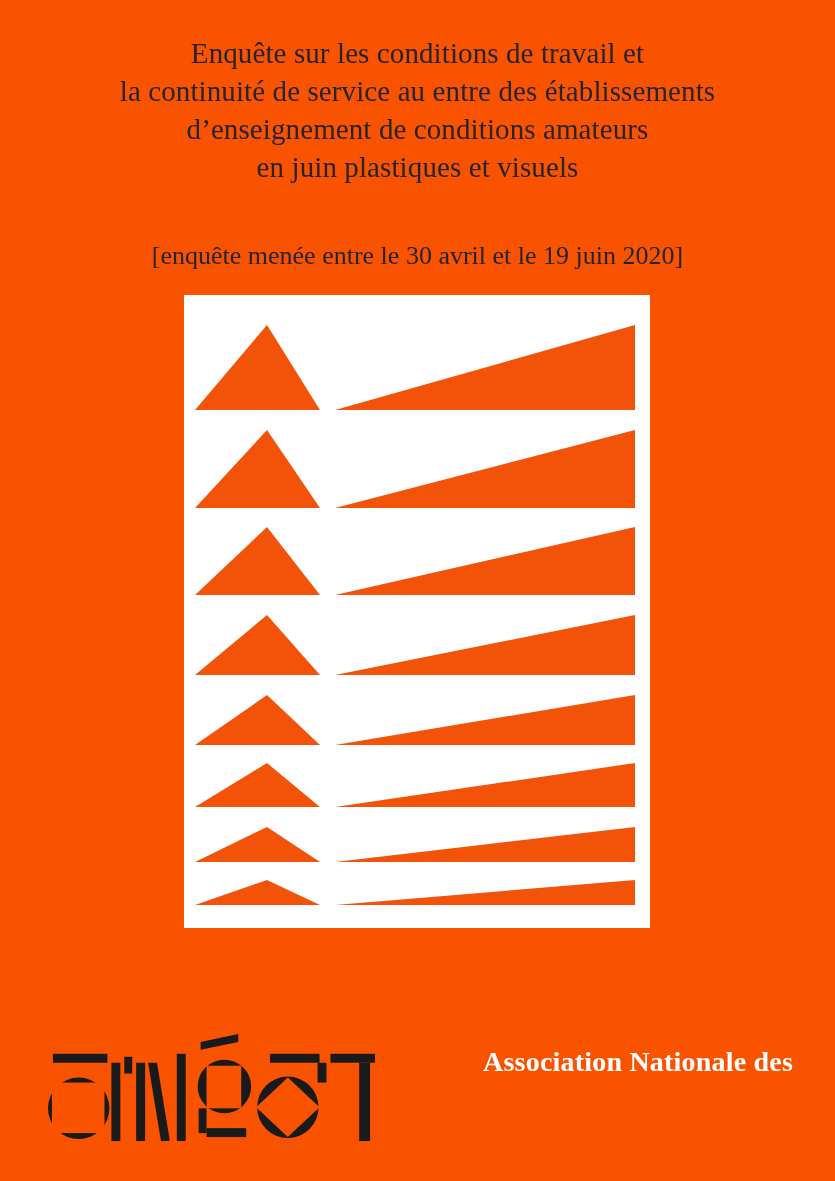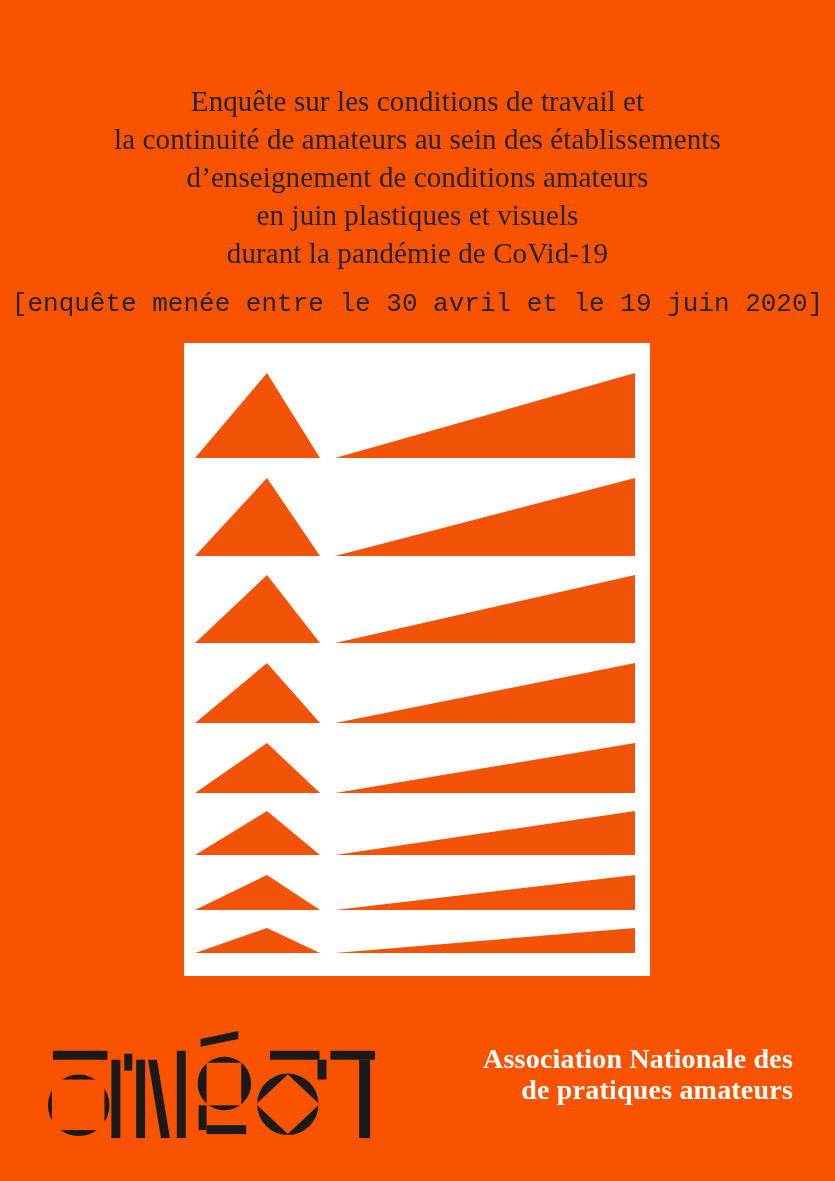--- a/index.html
+++ b/index.html
@@ -10,7 +10,7 @@
     overflow: hidden;
     position: relative;
   }
-  .poster { position: absolute; inset: 0; margin-top: 48px; }
+  .poster { position: absolute; inset: 0; }
 
   .title {
     position: absolute;

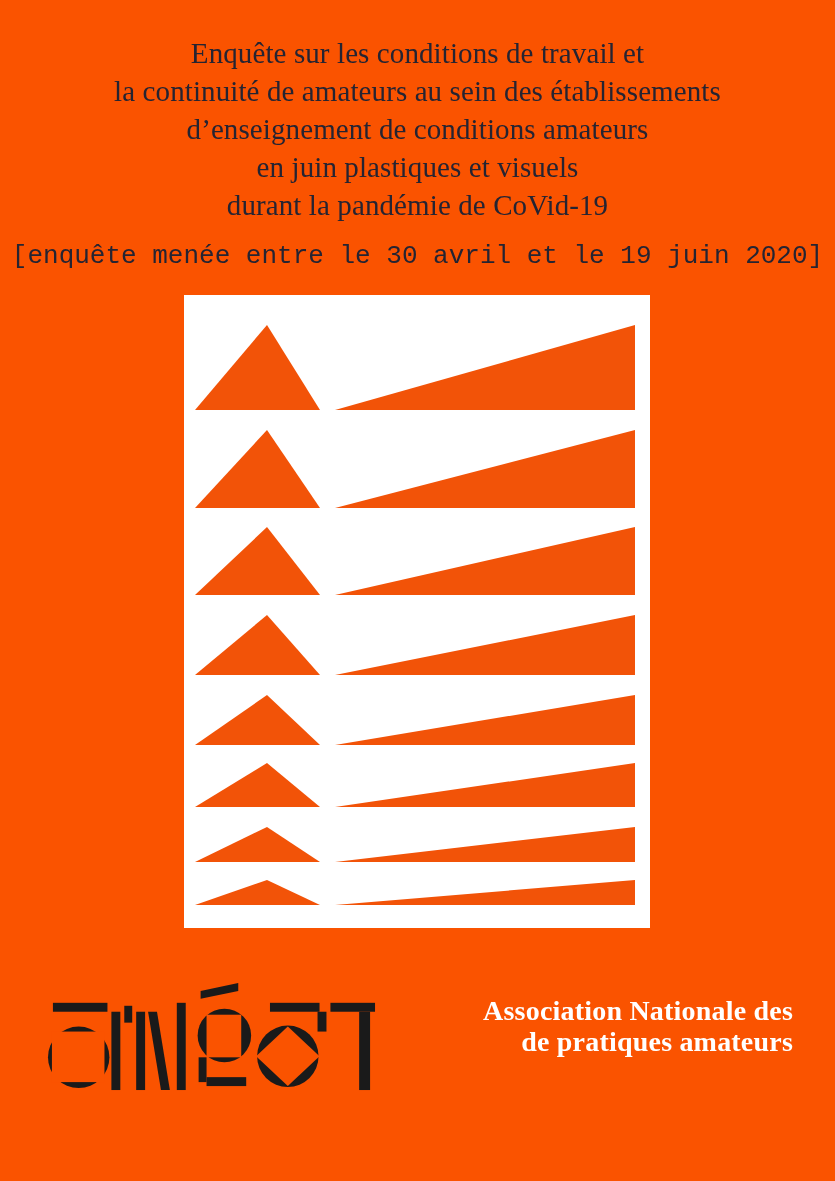--- a/index.html
+++ b/index.html
@@ -64,7 +64,7 @@
 
   <div class="title">
     <div>Enquête sur les conditions de travail et</div>
-    <div>la continuité de amateurs au sein des établissements</div>
+    <div>la continuité de service au entre des établissements</div>
     <div>d’enseignement de conditions amateurs</div>
     <div>en juin plastiques et visuels</div>
     <div>durant la pandémie de CoVid-19</div>

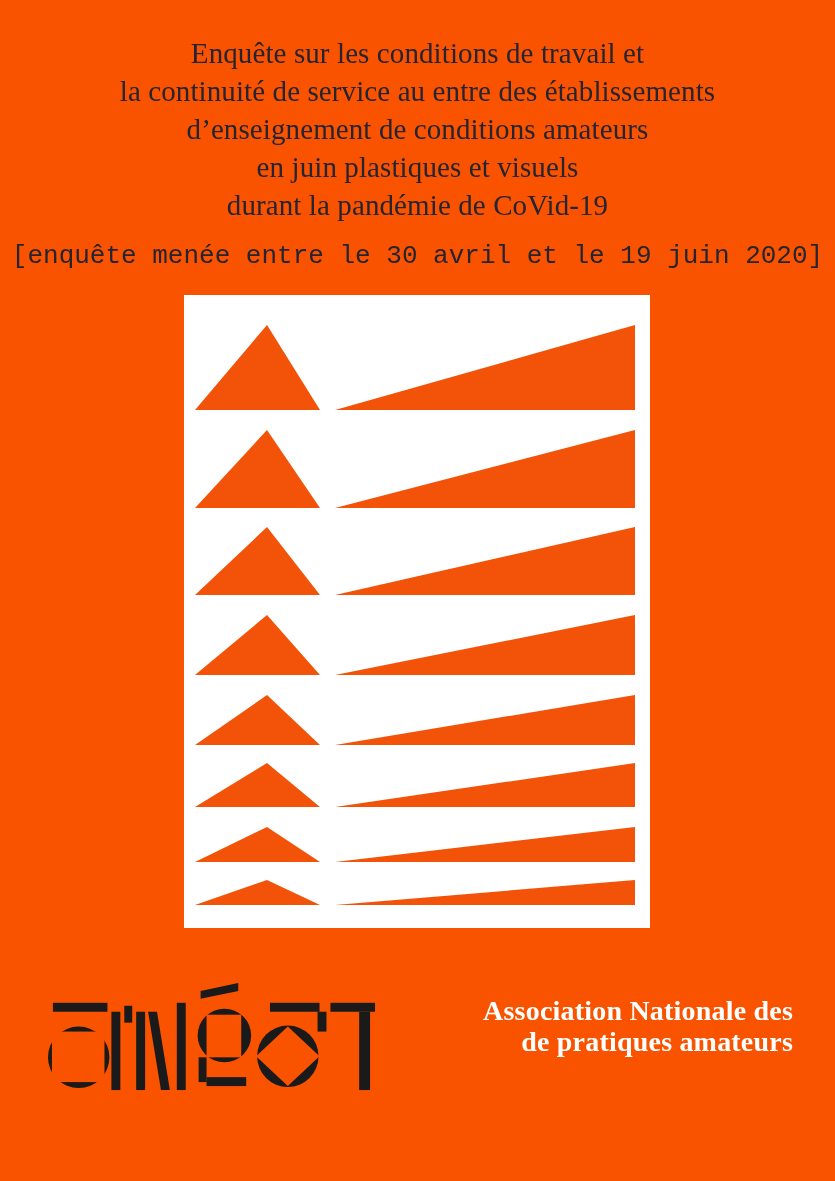--- a/index.html
+++ b/index.html
@@ -67,7 +67,6 @@
     <div>la continuité de service au entre des établissements</div>
     <div>d’enseignement de conditions amateurs</div>
     <div>en juin plastiques et visuels</div>
-    <div>durant la pandémie de CoVid-19</div>
   </div>
 
   <div class="subtitle">[enquête menée entre le 30 avril et le 19 juin 2020]</div>

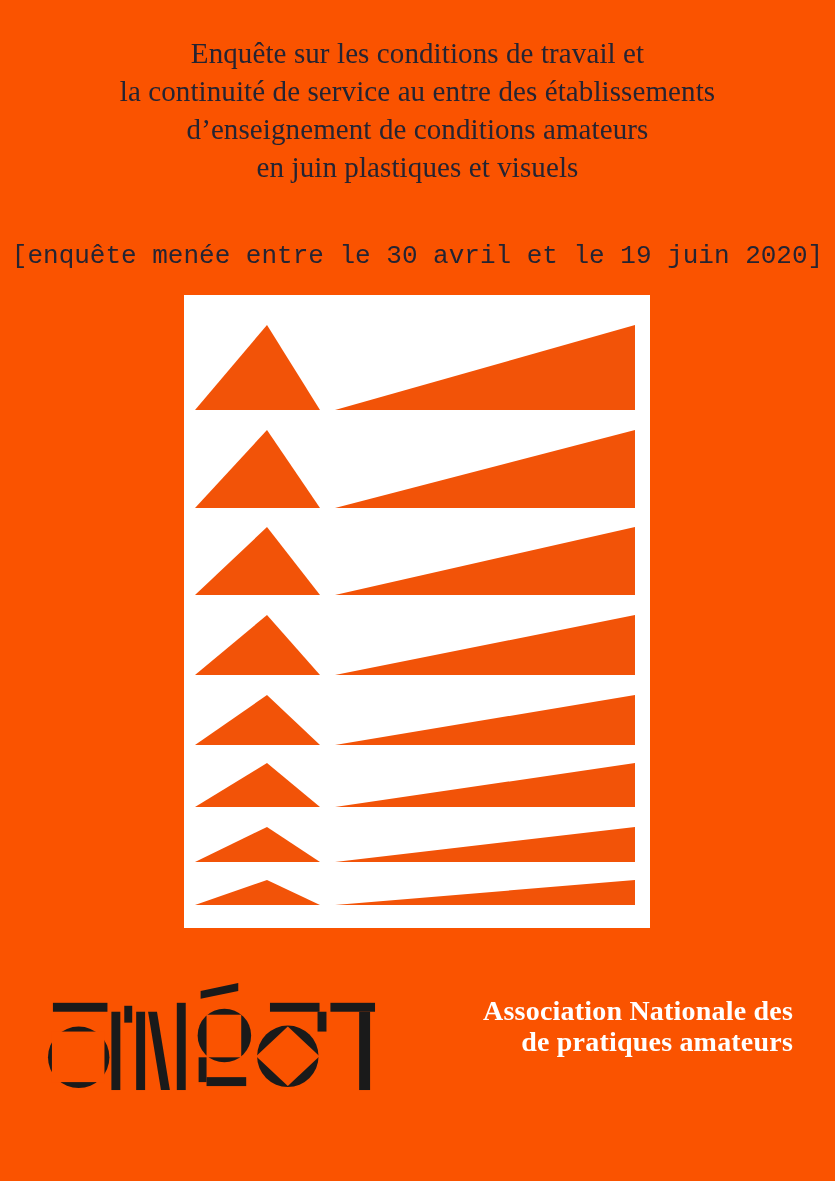--- a/index.html
+++ b/index.html
@@ -29,7 +29,6 @@
     color: #252432;
     font-size: 26px;
     line-height: 32px;
-    font-family: Liberation Mono, monospace;
   }
 
   .panel {

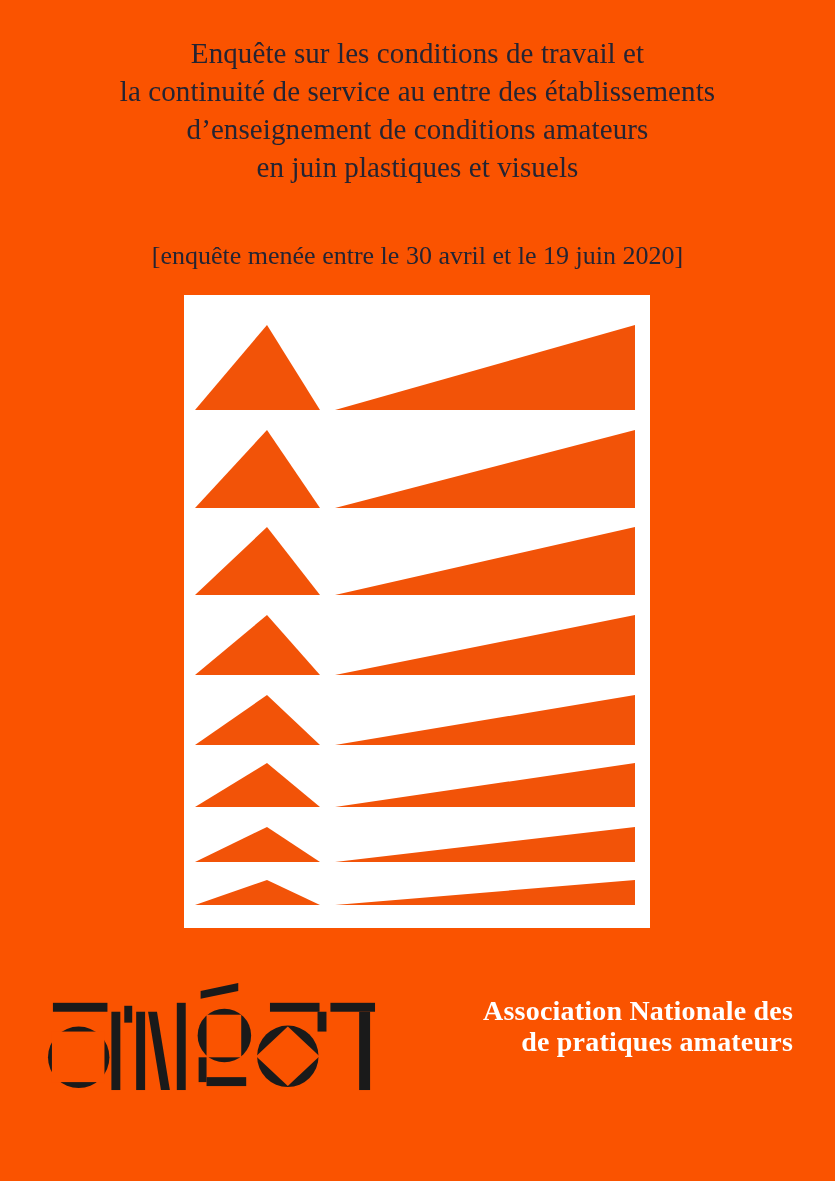--- a/index.html
+++ b/index.html
@@ -39,7 +39,7 @@
   }
   .panel svg { display: block; width: 466px; height: 633px; }
 
-  .footer { position: absolute; left: 0; right: 0; top: 969px; height: 161px; }
+  .footer { position: absolute; left: 0; right: 0; top: 1020px; height: 161px; }
   .logo {
     position: absolute;
     left: 45px; top: 12px;

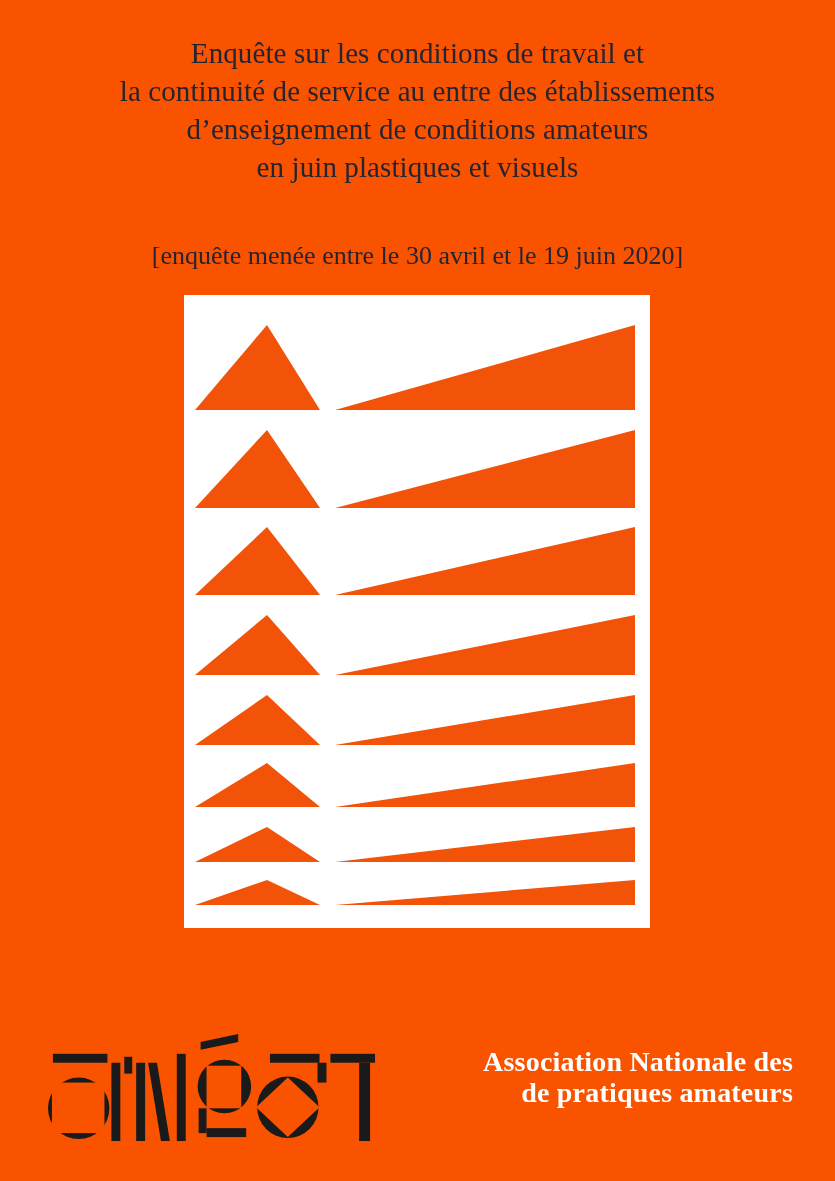--- a/index.html
+++ b/index.html
@@ -133,7 +133,6 @@
 
     <div class="org">
       <div>Association Nationale des</div>
-      <div>de pratiques amateurs</div>
     </div>
   </div>
 

